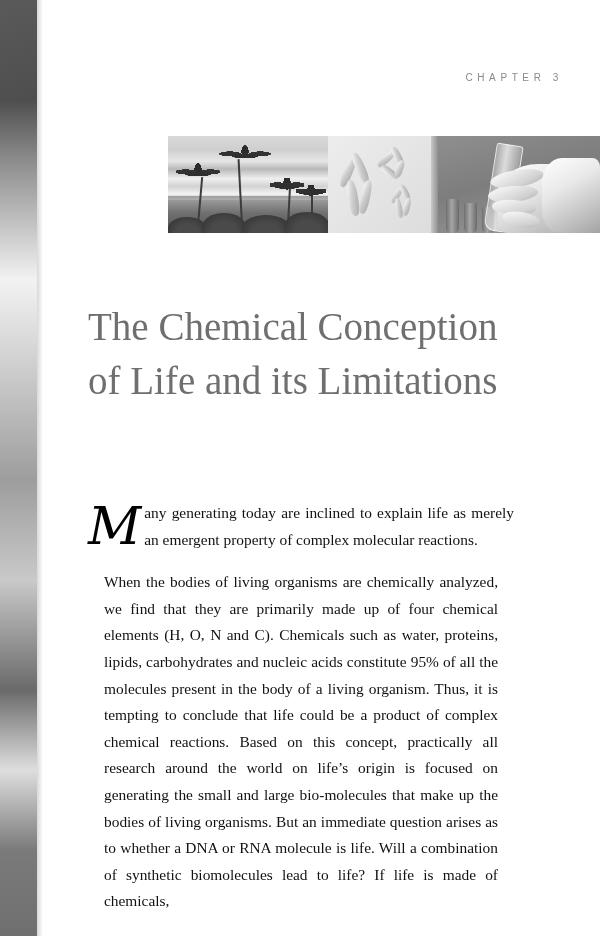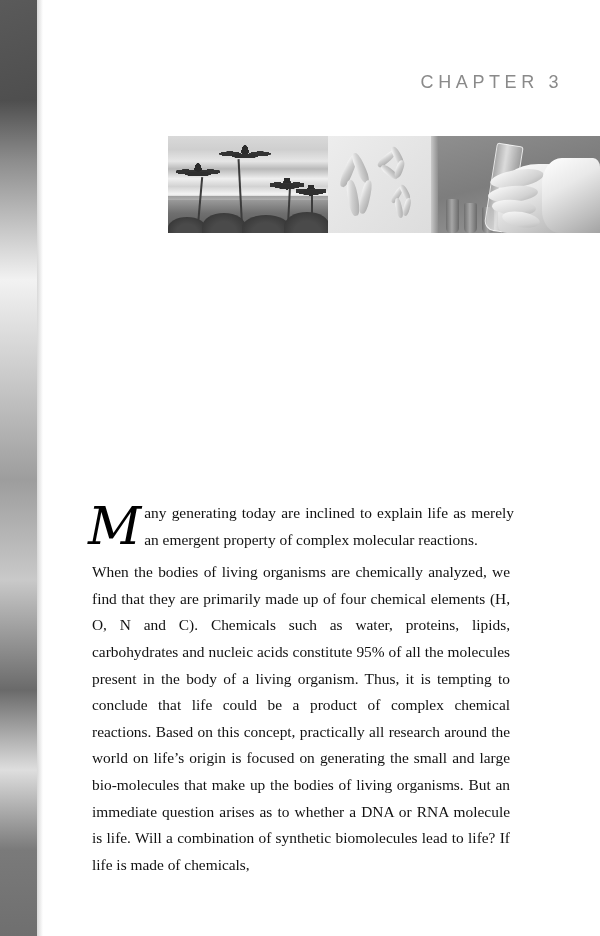--- a/index.html
+++ b/index.html
@@ -45,7 +45,7 @@
     right: 37px;
     top: 72px;
     font-family: "Liberation Sans", sans-serif;
-    font-size: 18px;
+    font-size: 10px;
     letter-spacing: 4.6px;
     color: #8a8a8a;
     text-align: left;

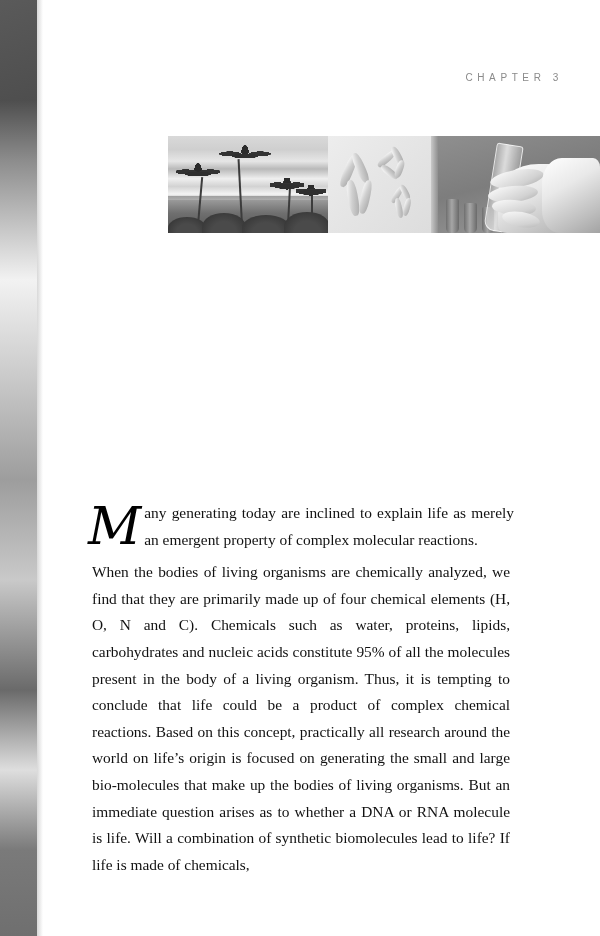--- a/index.html
+++ b/index.html
@@ -271,6 +271,7 @@
     </div>
   </div>
 
+  <h1 class="chapter-title">The Chemical Conception of Life and its Limitations</h1>
 
   <div class="body-copy">
     <p class="lead-para"><span class="dropcap">M</span><span>any generating today are inclined to explain life as merely an emergent property of complex molecular reactions.</span></p>

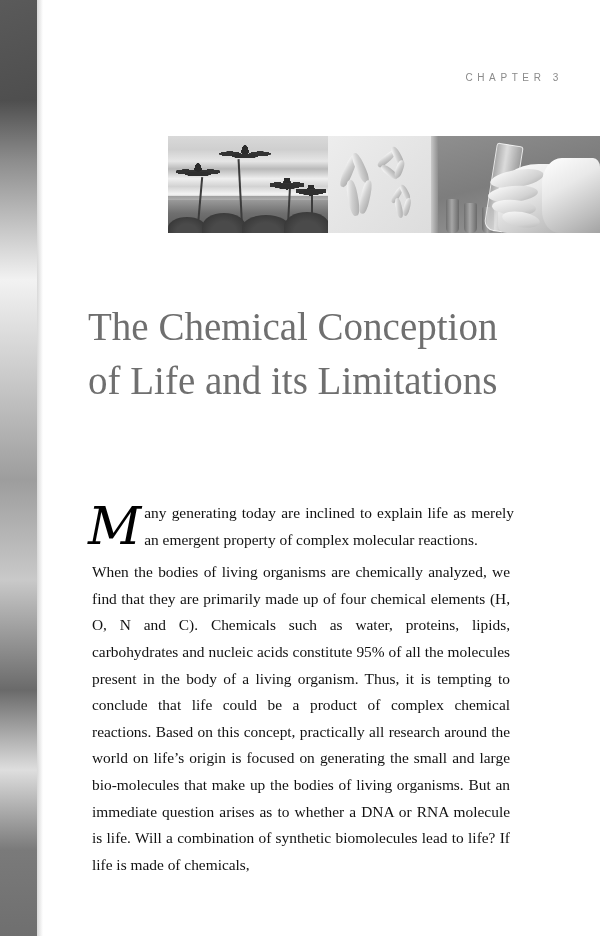--- a/index.html
+++ b/index.html
@@ -187,7 +187,7 @@
     margin-right: 1px;
     color: #000000;
   }
-  .body-para { margin: 4px; text-indent: 0; }
+  .body-para { margin: 16px; text-indent: 0; }
 </style>
 </head>
 <body>

